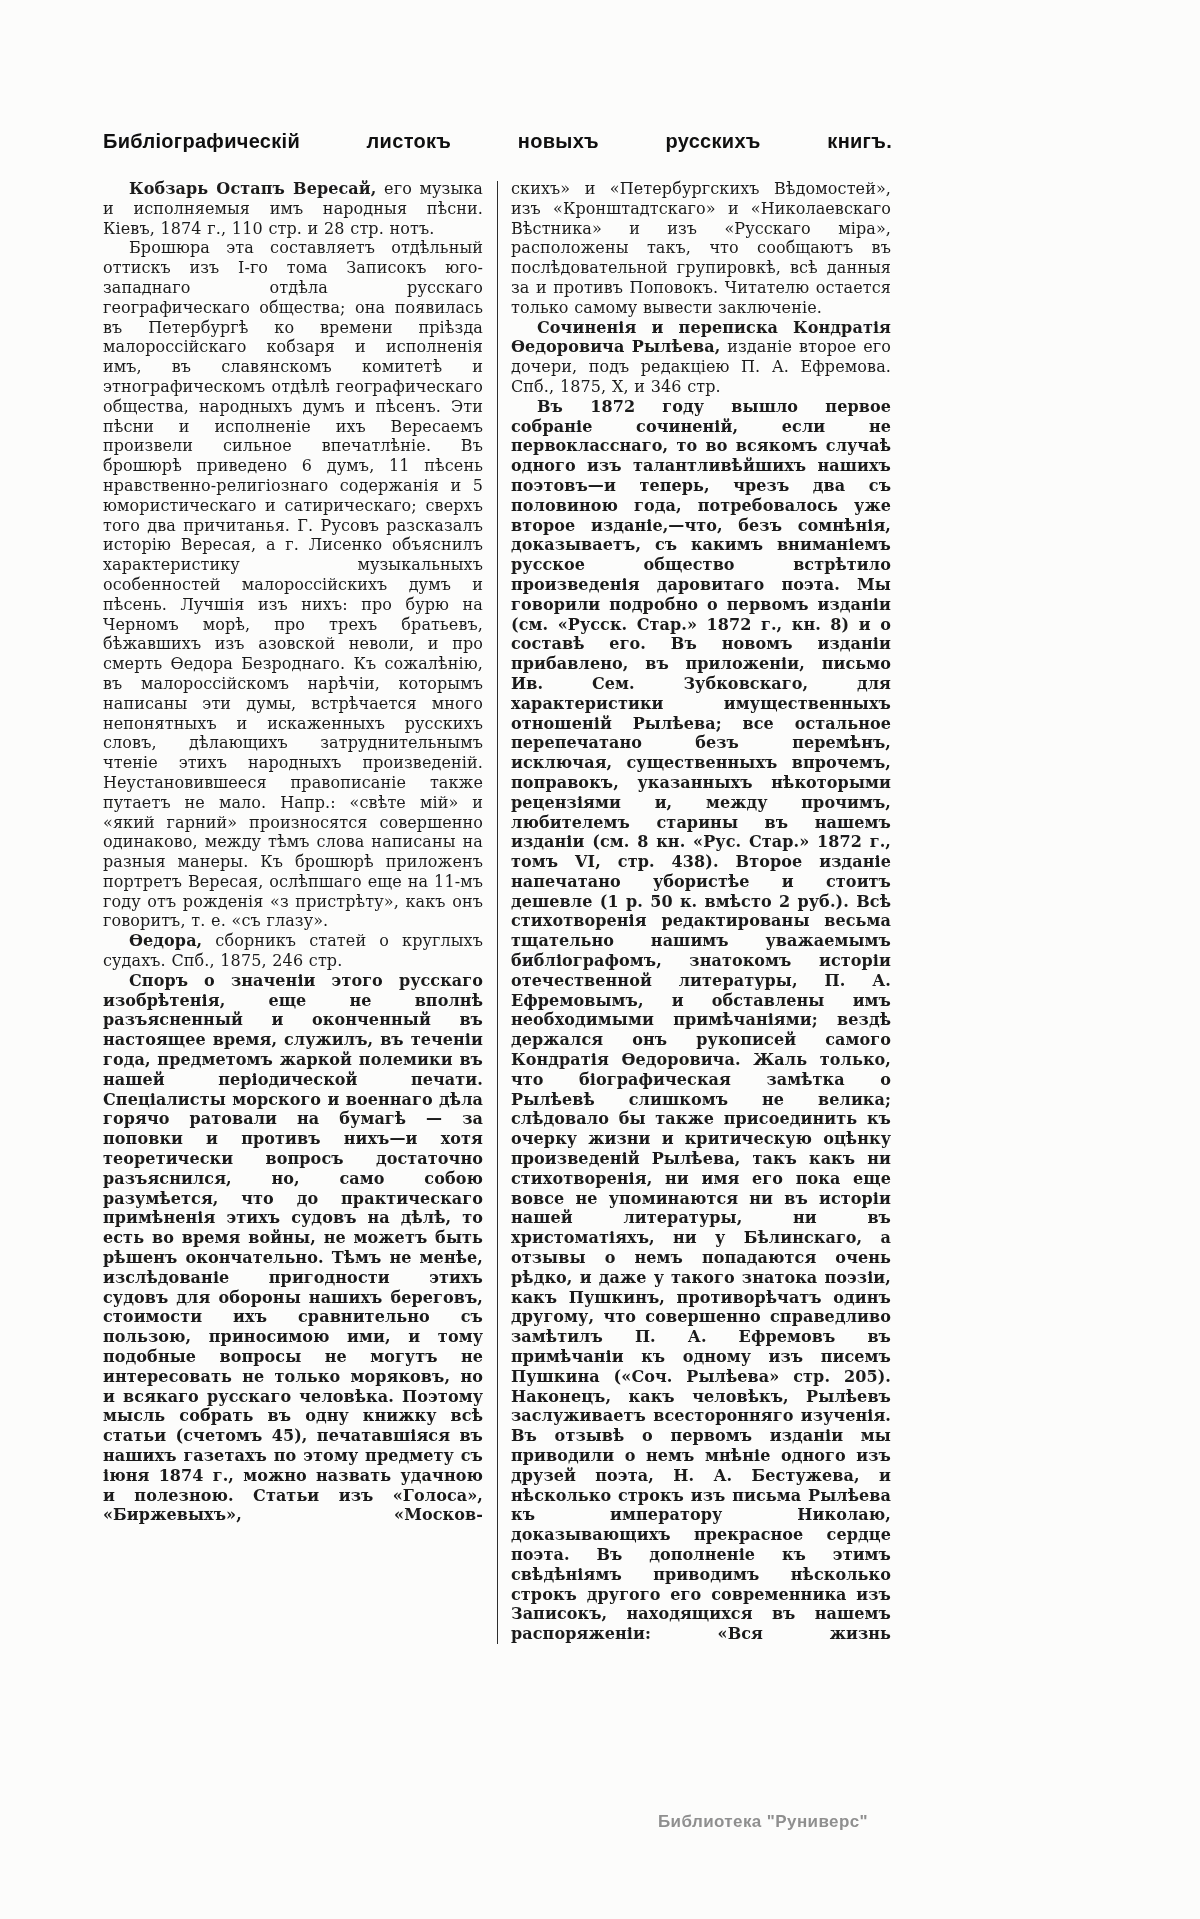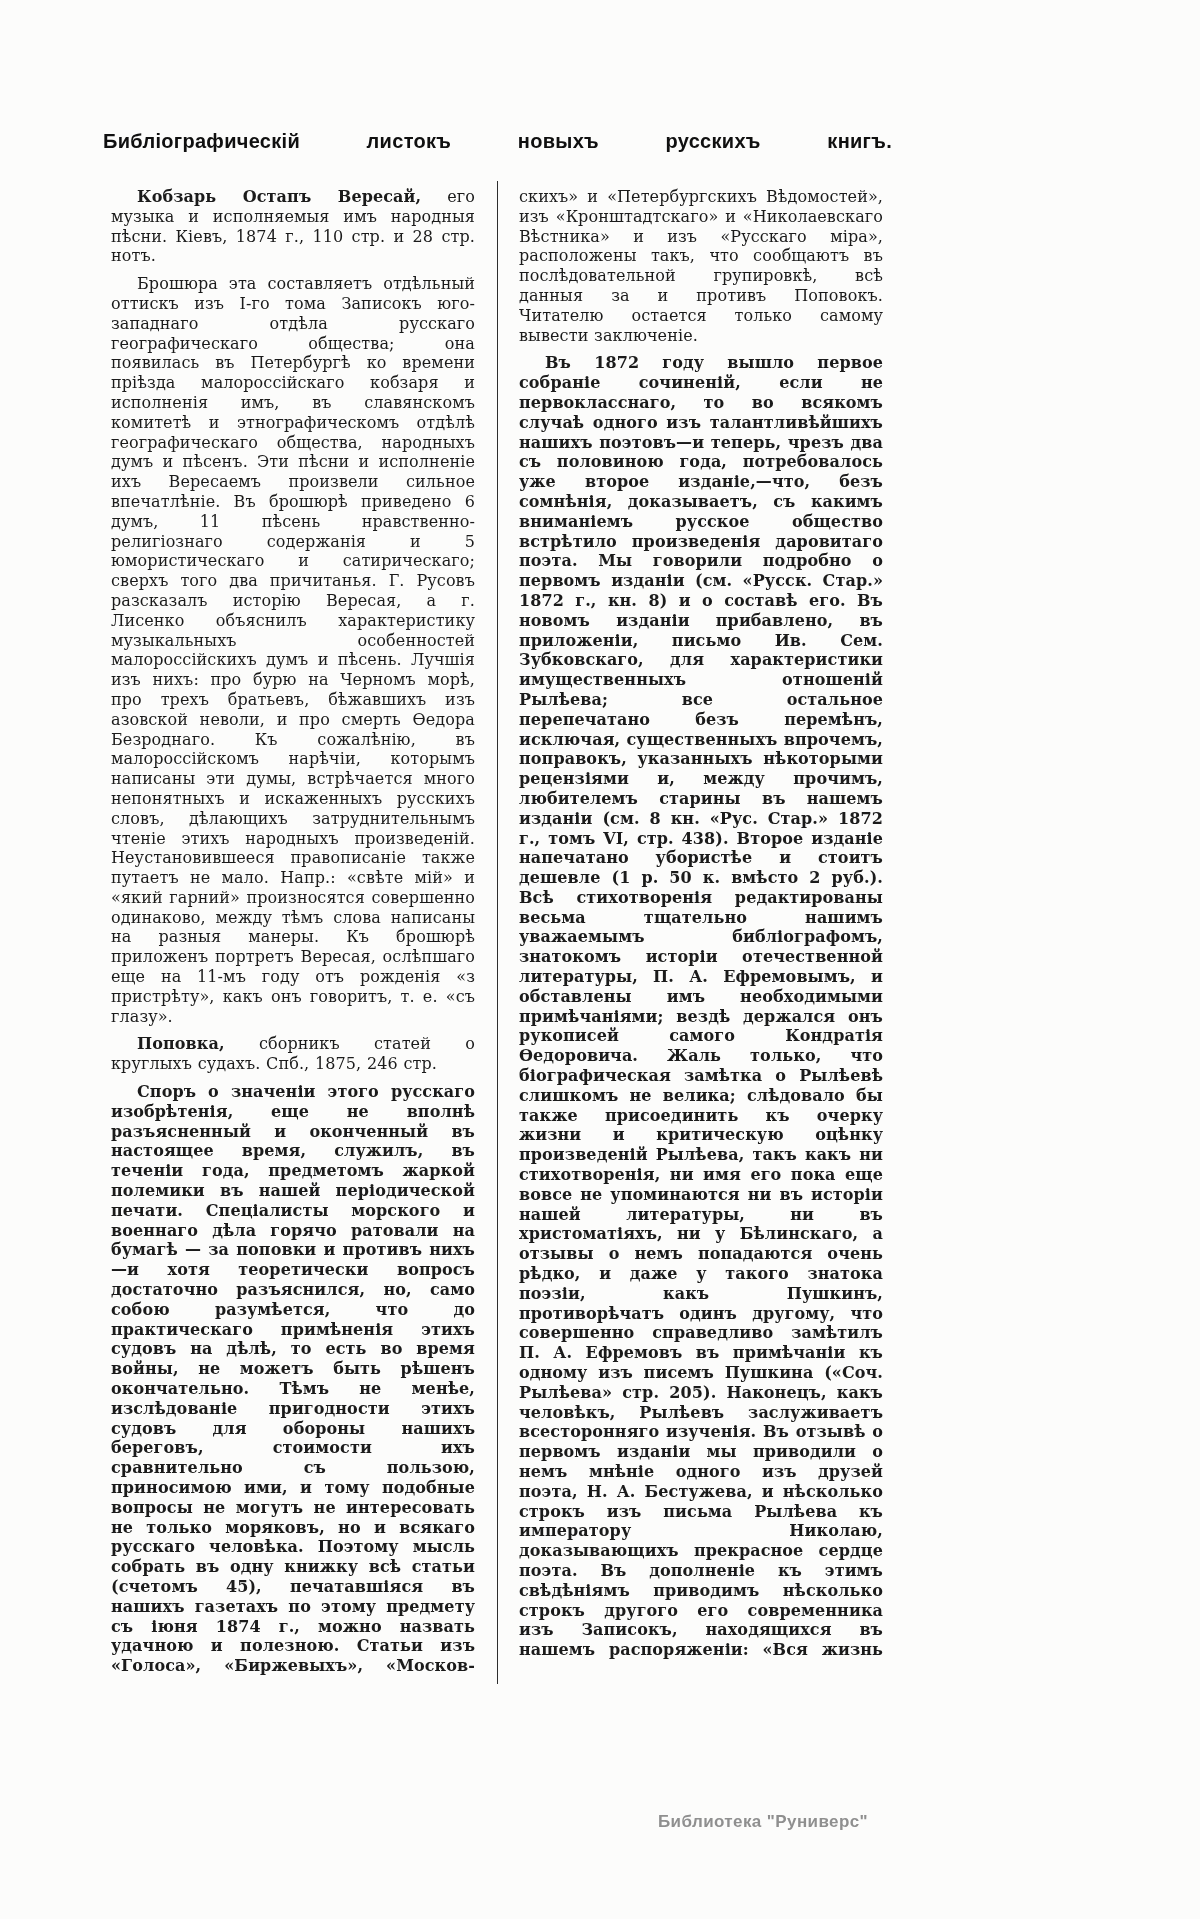--- a/index.html
+++ b/index.html
@@ -39,7 +39,7 @@
     background:#2e2e2e;
     margin:2px 13px 0 14px;
   }
-  .para { margin:8px; }
+  .para { margin:0; }
   .indent { text-indent:26px; }
   .lead { font-weight:bold; }
   .stretch-last { text-align-last:justify;font-weight:bold; }

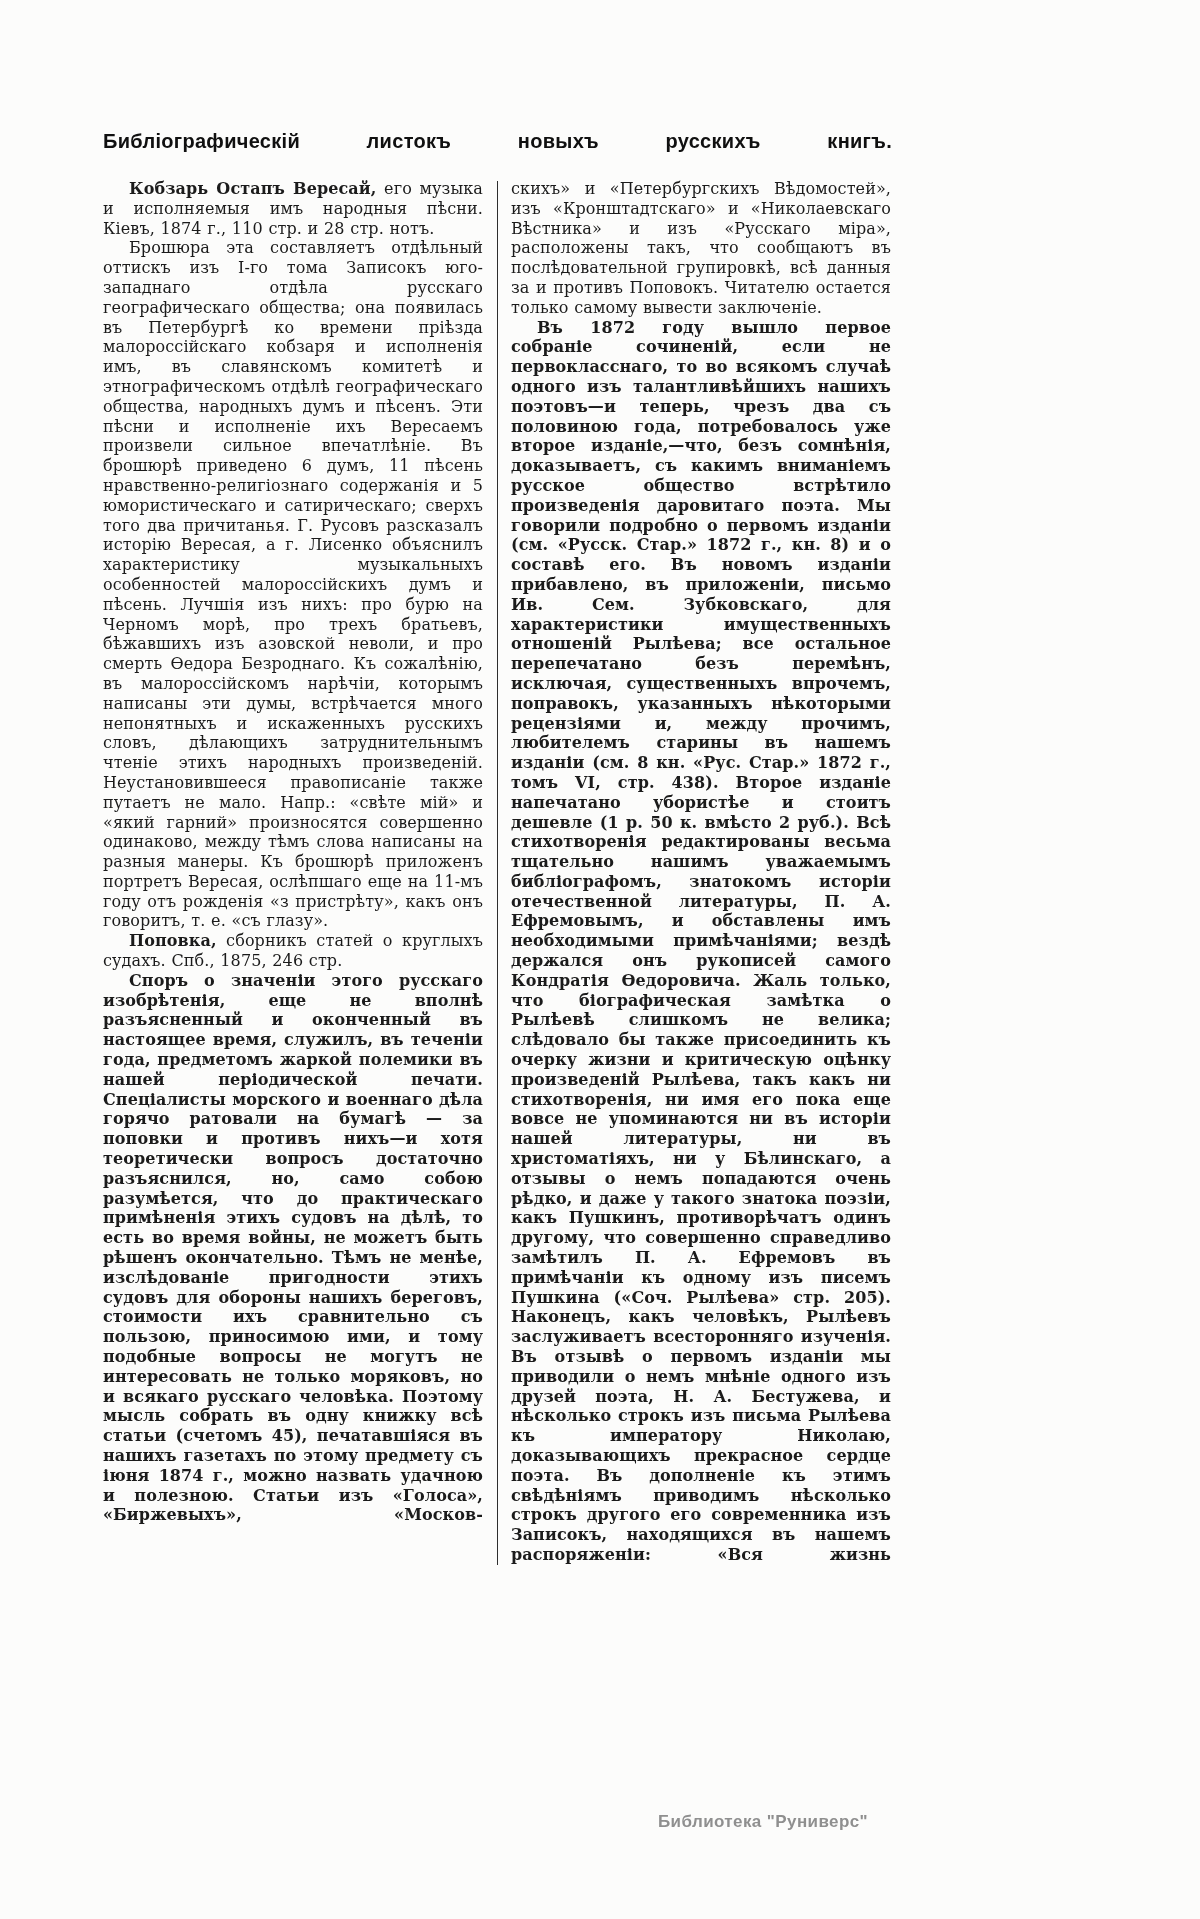--- a/index.html
+++ b/index.html
@@ -72,6 +72,7 @@
 
     <div class="col">
       <p class="para">скихъ» и «Петербургскихъ Вѣдомостей», изъ «Кронштадтскаго» и «Николаевскаго Вѣстника» и изъ «Русскаго міра», расположены такъ, что сообщаютъ въ послѣдовательной групировкѣ, всѣ данныя за и противъ Поповокъ. Читателю остается только самому вывести заключеніе.</p>
+      <p class="para indent"><span class="lead">Сочиненія и переписка Кондратія Ѳедоровича Рылѣева,</span><span> изданіе второе его дочери, подъ редакціею П. А. Ефремова. Спб., 1875, X, и 346 стр.</span></p>
       <p class="para indent stretch-last">Въ 1872 году вышло первое собраніе сочиненій, если не первокласснаго, то во всякомъ случаѣ одного изъ талантливѣйшихъ нашихъ поэтовъ—и теперь, чрезъ два съ половиною года, потребовалось уже второе изданіе,—что, безъ сомнѣнія, доказываетъ, съ какимъ вниманіемъ русское общество встрѣтило произведенія даровитаго поэта. Мы говорили подробно о первомъ изданіи (см. «Русск. Стар.» 1872 г., кн. 8) и о составѣ его. Въ новомъ изданіи прибавлено, въ приложеніи, письмо Ив. Сем. Зубковскаго, для характеристики имущественныхъ отношеній Рылѣева; все остальное перепечатано безъ перемѣнъ, исключая, существенныхъ впрочемъ, поправокъ, указанныхъ нѣкоторыми рецензіями и, между прочимъ, любителемъ старины въ нашемъ изданіи (см. 8 кн. «Рус. Стар.» 1872 г., томъ VI, стр. 438). Второе изданіе напечатано убористѣе и стоитъ дешевле (1 р. 50 к. вмѣсто 2 руб.). Всѣ стихотворенія редактированы весьма тщательно нашимъ уважаемымъ библіографомъ, знатокомъ исторіи отечественной литературы, П. А. Ефремовымъ, и обставлены имъ необходимыми примѣчаніями; вездѣ держался онъ рукописей самого Кондратія Ѳедоровича. Жаль только, что біографическая замѣтка о Рылѣевѣ слишкомъ не велика; слѣдовало бы также присоединить къ очерку жизни и критическую оцѣнку произведеній Рылѣева, такъ какъ ни стихотворенія, ни имя его пока еще вовсе не упоминаются ни въ исторіи нашей литературы, ни въ христоматіяхъ, ни у Бѣлинскаго, а отзывы о немъ попадаются очень рѣдко, и даже у такого знатока поэзіи, какъ Пушкинъ, противорѣчатъ одинъ другому, что совершенно справедливо замѣтилъ П. А. Ефремовъ въ примѣчаніи къ одному изъ писемъ Пушкина («Соч. Рылѣева» стр. 205). Наконецъ, какъ человѣкъ, Рылѣевъ заслуживаетъ всесторонняго изученія. Въ отзывѣ о первомъ изданіи мы приводили о немъ мнѣніе одного изъ друзей поэта, Н. А. Бестужева, и нѣсколько строкъ изъ письма Рылѣева къ императору Николаю, доказывающихъ прекрасное сердце поэта. Въ дополненіе къ этимъ свѣдѣніямъ приводимъ нѣсколько строкъ другого его современника изъ Записокъ, находящихся въ нашемъ распоряженіи: «Вся жизнь</p>
     </div>
 

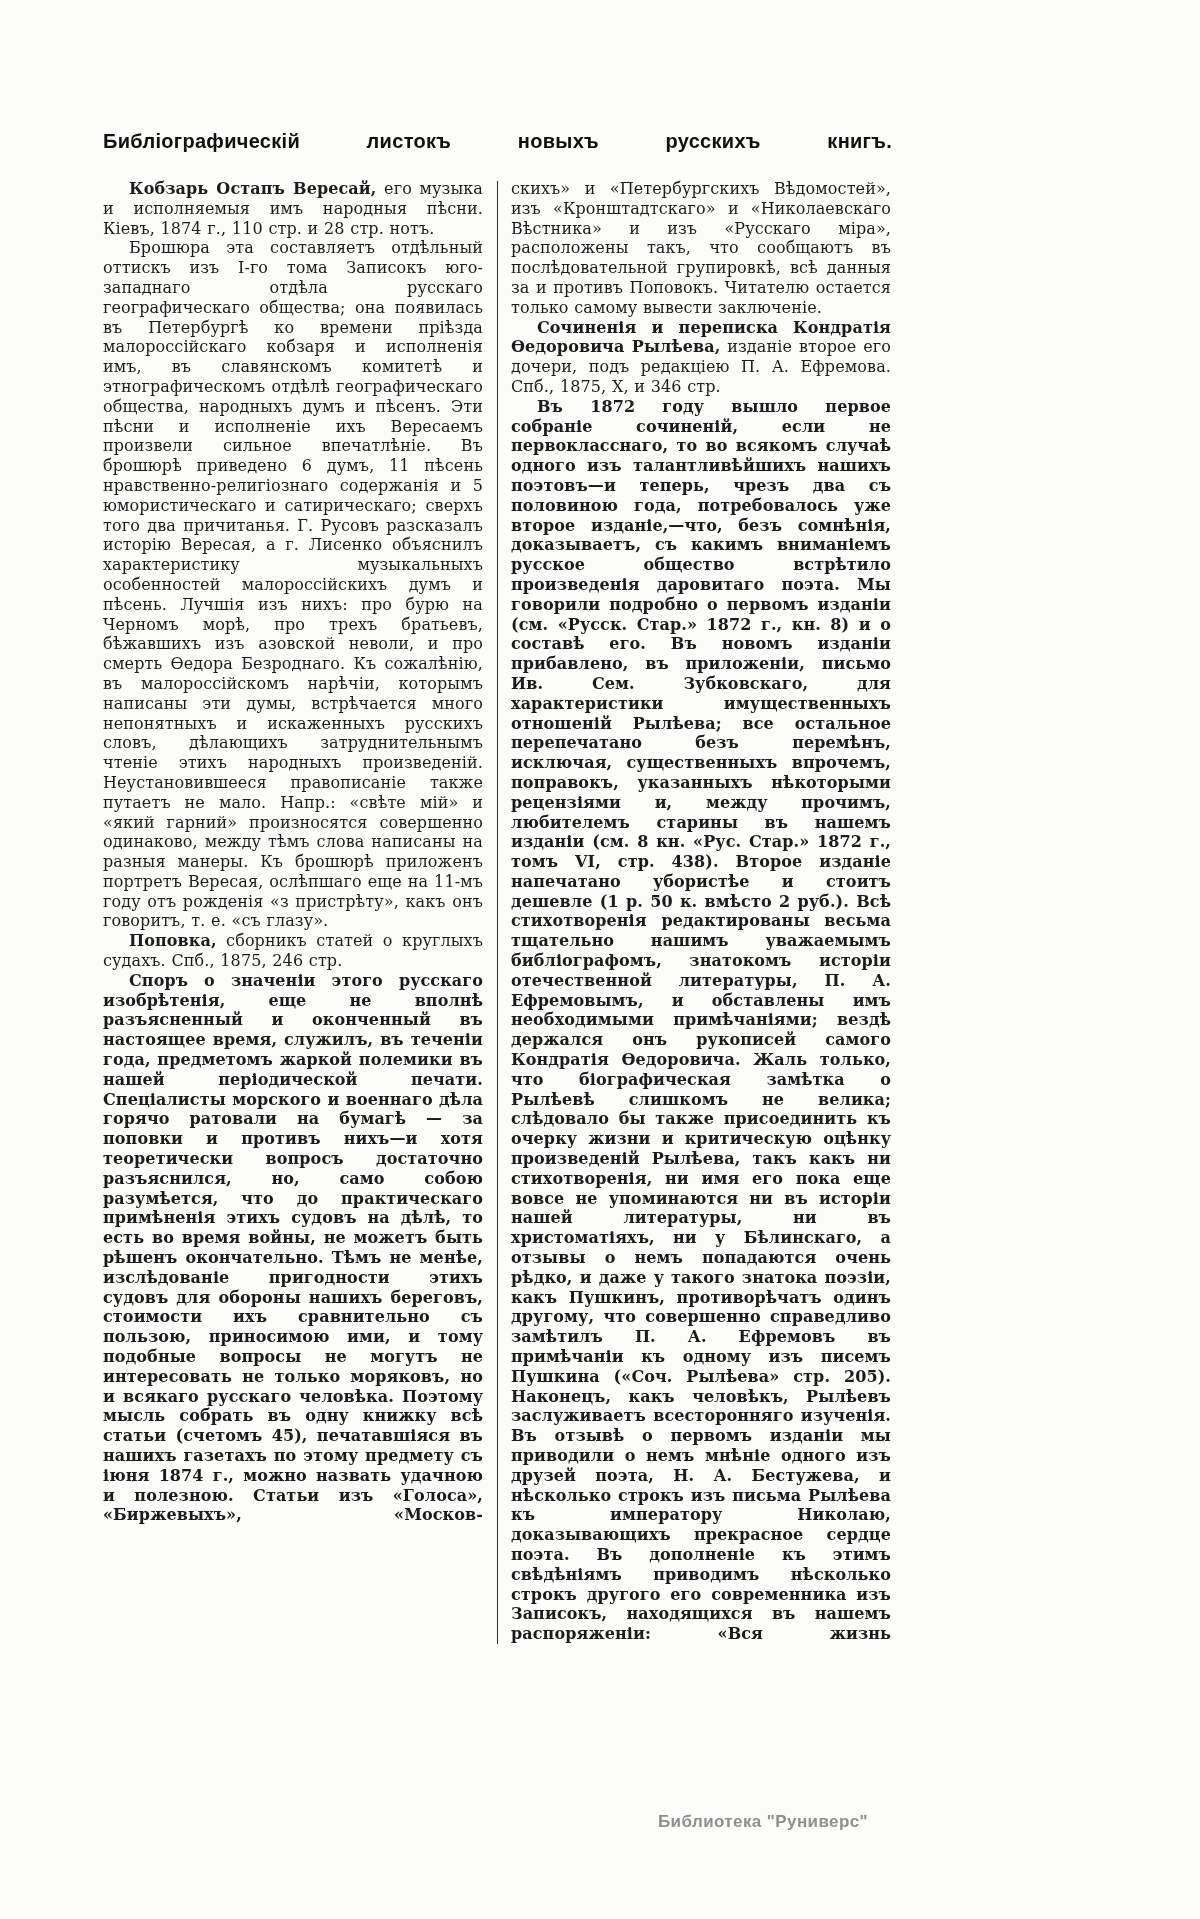--- a/index.html
+++ b/index.html
@@ -64,7 +64,7 @@
     <div class="col">
       <p class="para indent"><span class="lead">Кобзарь Остапъ Вересай,</span><span> его музыка и исполняемыя имъ народныя пѣсни. Кіевъ, 1874 г., 110 стр. и 28 стр. нотъ.</span></p>
       <p class="para indent">Брошюра эта составляетъ отдѣльный оттискъ изъ I-го тома Записокъ юго-западнаго отдѣла русскаго географическаго общества; она появилась въ Петербургѣ ко времени пріѣзда малороссійскаго кобзаря и исполненія имъ, въ славянскомъ комитетѣ и этнографическомъ отдѣлѣ географическаго общества, народныхъ думъ и пѣсенъ. Эти пѣсни и исполненіе ихъ Вересаемъ произвели сильное впечатлѣніе. Въ брошюрѣ приведено 6 думъ, 11 пѣсень нравственно-религіознаго содержанія и 5 юмористическаго и сатирическаго; сверхъ того два причитанья. Г. Русовъ разсказалъ исторію Вересая, а г. Лисенко объяснилъ характеристику музыкальныхъ особенностей малороссійскихъ думъ и пѣсень. Лучшія изъ нихъ: про бурю на Черномъ морѣ, про трехъ братьевъ, бѣжавшихъ изъ азовской неволи, и про смерть Ѳедора Безроднаго. Къ сожалѣнію, въ малороссійскомъ нарѣчіи, которымъ написаны эти думы, встрѣчается много непонятныхъ и искаженныхъ русскихъ словъ, дѣлающихъ затруднительнымъ чтеніе этихъ народныхъ произведеній. Неустановившееся правописаніе также путаетъ не мало. Напр.: «свѣте мій» и «який гарний» произносятся совершенно одинаково, между тѣмъ слова написаны на разныя манеры. Къ брошюрѣ приложенъ портретъ Вересая, ослѣпшаго еще на 11-мъ году отъ рожденія «з пристрѣту», какъ онъ говоритъ, т. е. «съ глазу».</p>
-      <p class="para indent"><span class="lead">Поповка,</span><span> сборникъ статей о круглыхъ судахъ. Спб., 1875, 246 стр.</span></p>
+      <p class="para indent"><span class="lead">Ѳедора,</span><span> сборникъ статей о круглыхъ судахъ. Спб., 1875, 246 стр.</span></p>
       <p class="para indent stretch-last">Споръ о значеніи этого русскаго изобрѣтенія, еще не вполнѣ разъясненный и оконченный въ настоящее время, служилъ, въ теченіи года, предметомъ жаркой полемики въ нашей періодической печати. Спеціалисты морского и военнаго дѣла горячо ратовали на бумагѣ — за поповки и противъ нихъ—и хотя теоретически вопросъ достаточно разъяснился, но, само собою разумѣется, что до практическаго примѣненія этихъ судовъ на дѣлѣ, то есть во время войны, не можетъ быть рѣшенъ окончательно. Тѣмъ не менѣе, изслѣдованіе пригодности этихъ судовъ для обороны нашихъ береговъ, стоимости ихъ сравнительно съ пользою, приносимою ими, и тому подобные вопросы не могутъ не интересовать не только моряковъ, но и всякаго русскаго человѣка. Поэтому мысль собрать въ одну книжку всѣ статьи (счетомъ 45), печатавшіяся въ нашихъ газетахъ по этому предмету съ іюня 1874 г., можно назвать удачною и полезною. Статьи изъ «Голоса», «Биржевыхъ», «Москов-</p>
     </div>
 

